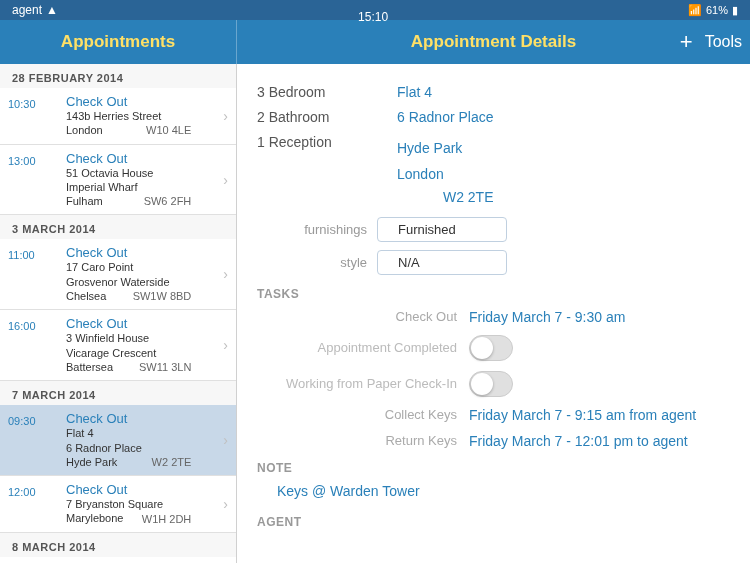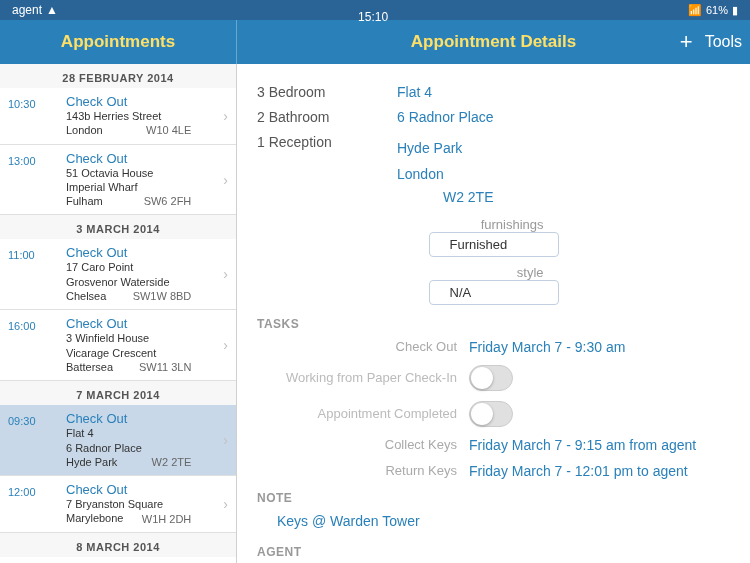--- a/index.html
+++ b/index.html
@@ -90,7 +90,6 @@
       font-weight: 700;
       padding: 8px 12px 4px;
       letter-spacing: 0.5px;
-      text-align: center;
     }
     .appointment-item {
       display: flex;

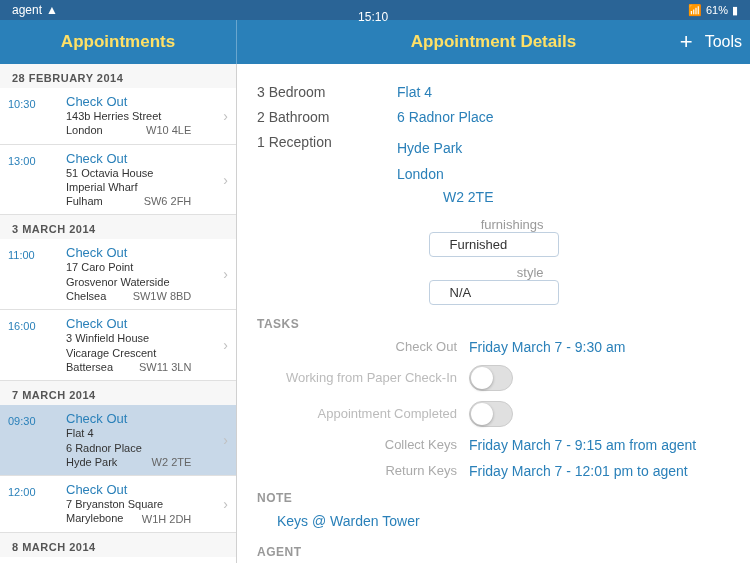--- a/index.html
+++ b/index.html
@@ -181,7 +181,6 @@
       display: flex;
       align-items: center;
       margin-bottom: 8px;
-      flex-direction: column;
     }
     .field-label {
       color: #999;

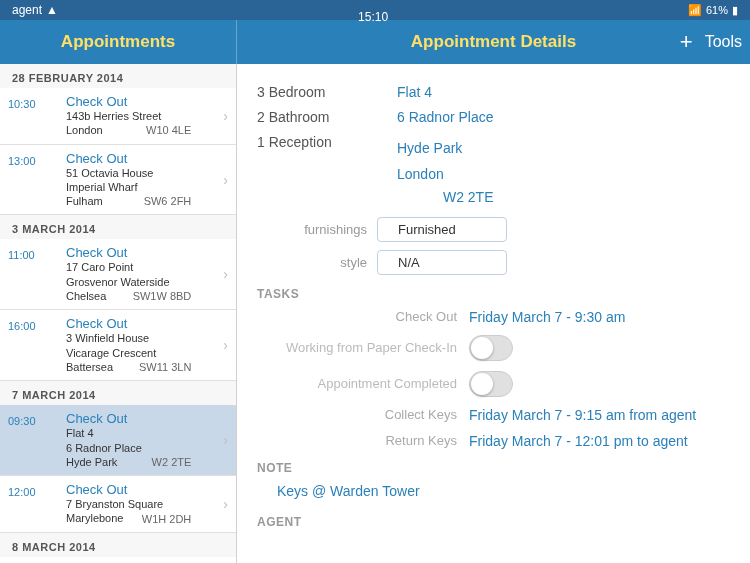--- a/index.html
+++ b/index.html
@@ -442,12 +442,12 @@
     </div>
 
     <div class="task-row">
+      <div class="task-label" style="color:#bbb;">Appointment Completed</div>
+      <div class="toggle"></div>
+    </div>
+
+    <div class="task-row">
       <div class="task-label" style="color:#bbb;">Working from Paper Check-In</div>
-      <div class="toggle"></div>
-    </div>
-
-    <div class="task-row">
-      <div class="task-label" style="color:#bbb;">Appointment Completed</div>
       <div class="toggle"></div>
     </div>
 

